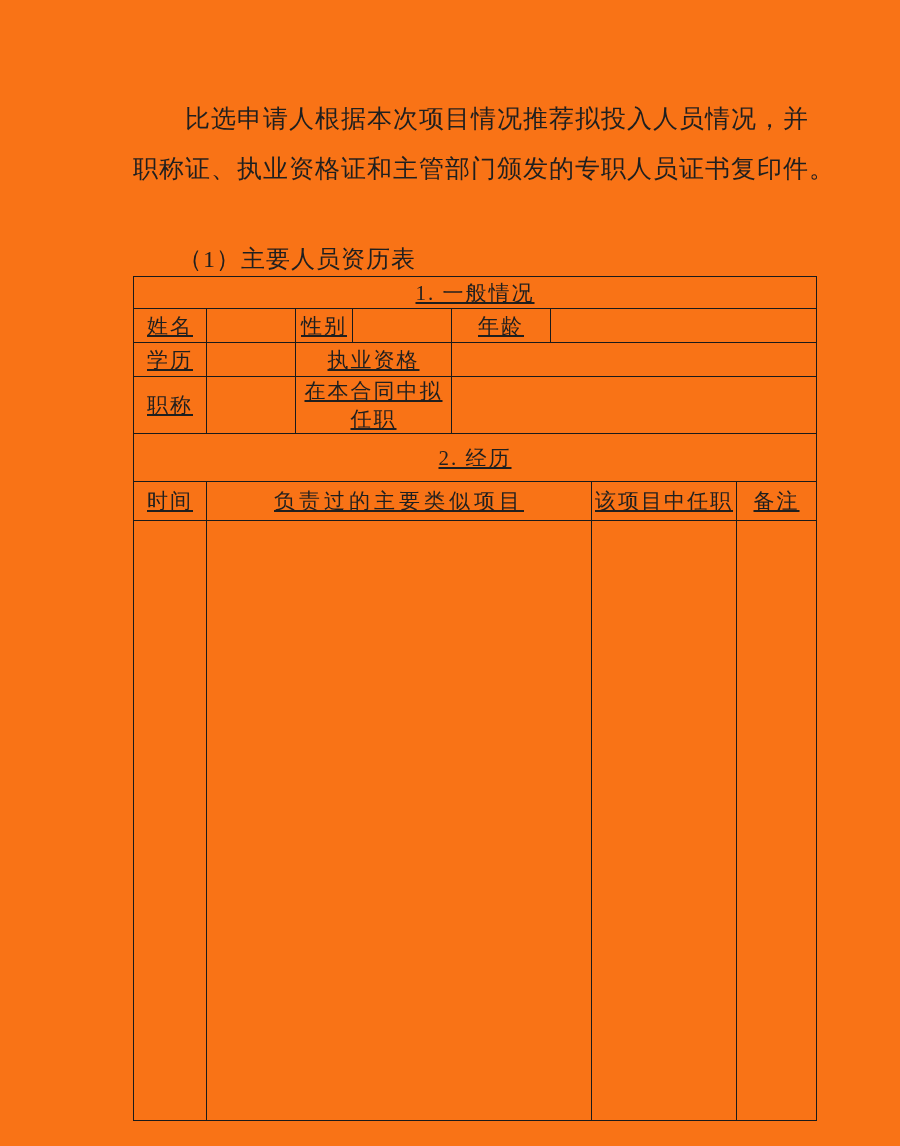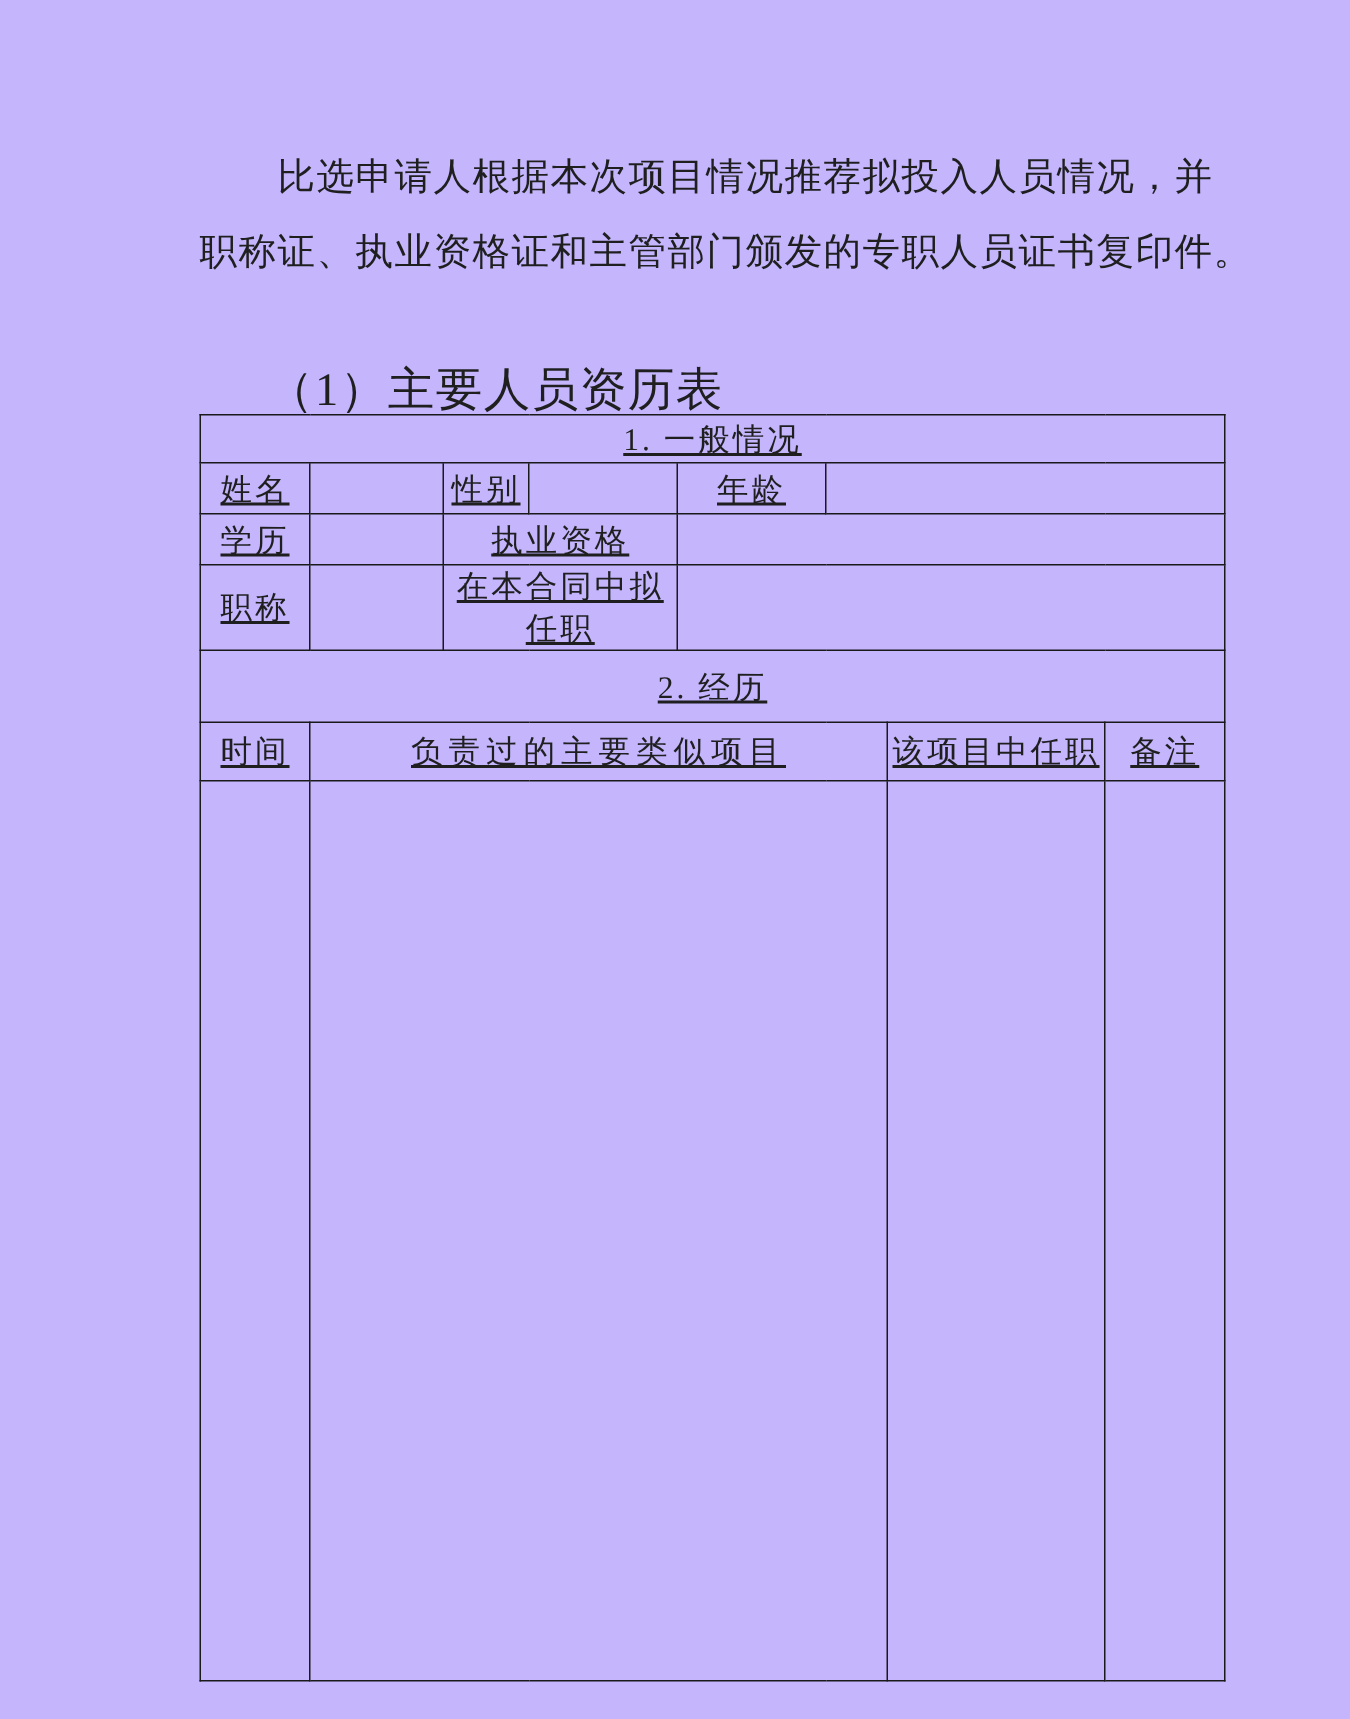--- a/index.html
+++ b/index.html
@@ -11,7 +11,7 @@
     position: relative;
     width: 900px;
     height: 1146px;
-    background: #c4b5fd;
+    background: #f97316;
     overflow: hidden;
     font-family: "Liberation Serif", "DejaVu Serif", serif;
     color: #1f1f1f;

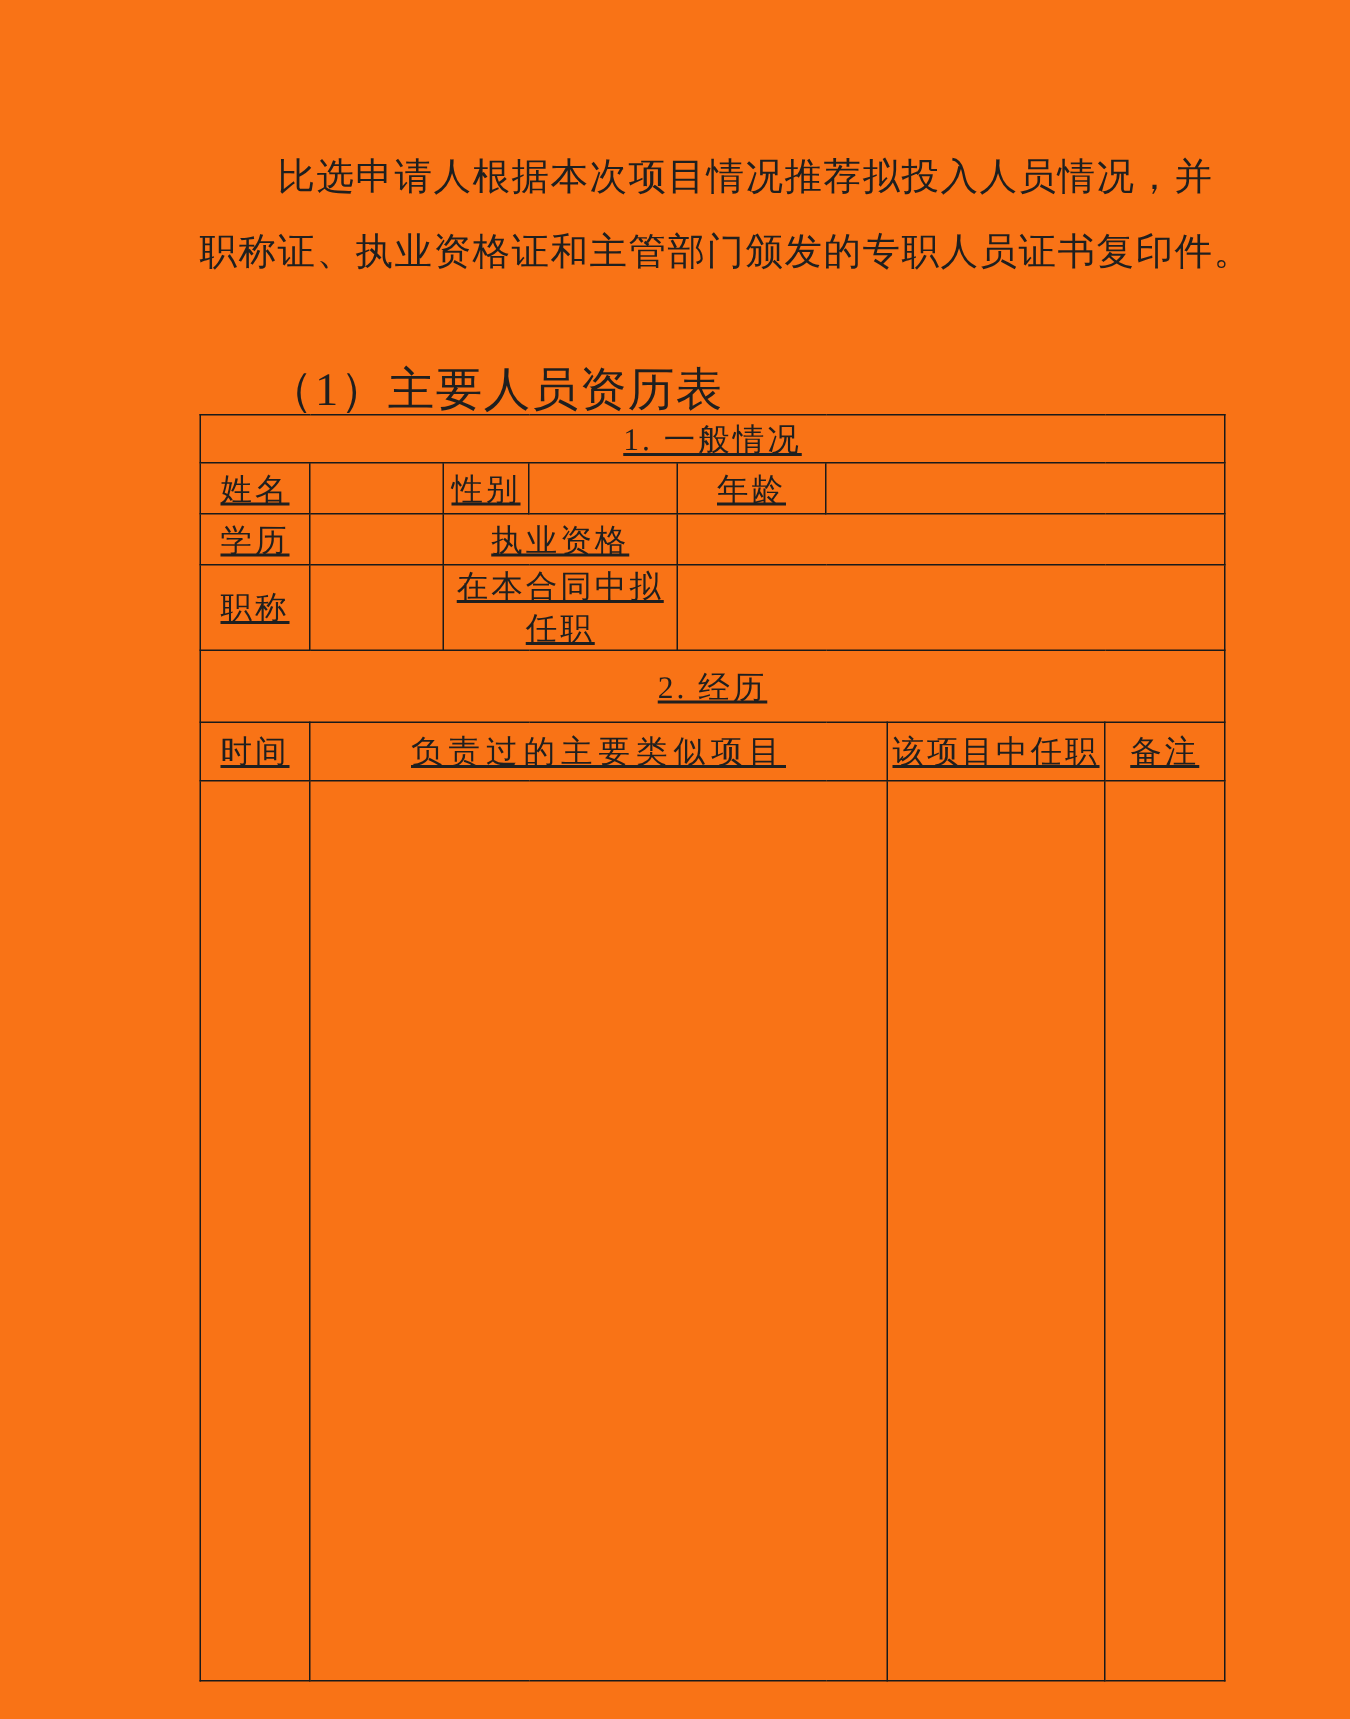--- a/index.html
+++ b/index.html
@@ -34,7 +34,7 @@
     position: absolute;
     left: 133px;
     top: 235px;
-    font-size: 31px;
+    font-size: 24px;
     line-height: 49.5px;
     letter-spacing: 1px;
     padding-left: 45px;

